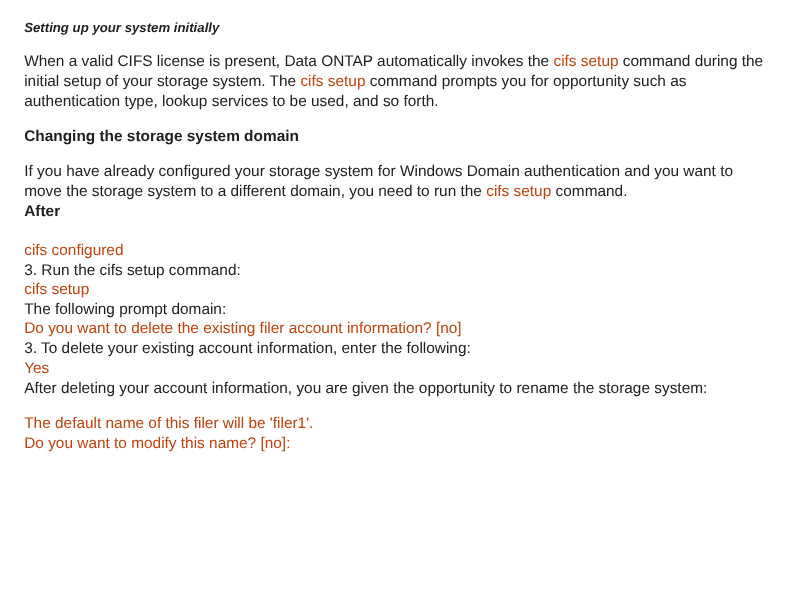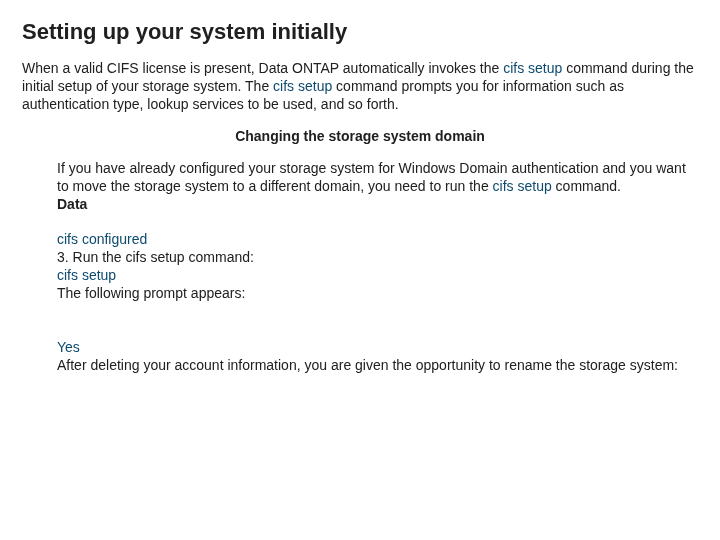--- a/index.html
+++ b/index.html
@@ -18,8 +18,9 @@
   }
   .h1 {
     font-weight: bold;
-    font-size: 22px;
+    font-size: 12px;
     margin-bottom: 14px;
+    font-style: italic;
   }
   .para {
     margin-bottom: 14px;

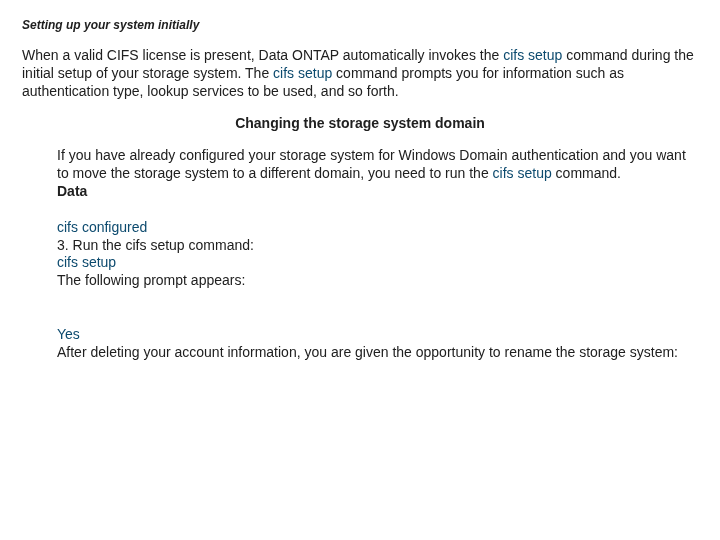--- a/index.html
+++ b/index.html
@@ -35,7 +35,7 @@
     margin-bottom: 14px;
     margin-left: 35px;
   }
-  .red { color: #0c4a6e; }
+  .red { color: #c2410c; }
   .lbl { font-weight: bold; }
 </style>
 </head>

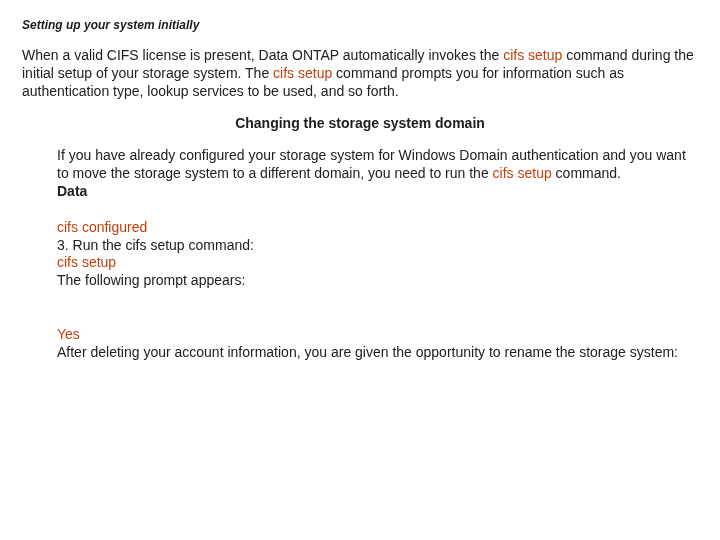--- a/index.html
+++ b/index.html
@@ -46,7 +46,7 @@
   <div class="h1">Setting up your system initially</div>
 
   <div class="para">
-    <span>When a valid CIFS license is present, Data ONTAP automatically invokes the </span><span class="red">cifs setup</span><span> command during the initial setup of your storage system. The </span><span class="red">cifs setup</span><span> command prompts you for information such as authentication type, lookup services to be used, and so forth.</span>
+    <span>When a valid CIFS license is present, Data ONTAP automatically invokes the </span><span class="red">cifs setup</span><span> command during the initial setup of your storage system. The </span><span class="red">cifs setup</span><span> command prompts you for opportunity such as authentication type, lookup services to be used, and so forth.</span>
   </div>
 
   <div class="h2">Changing the storage system domain</div>

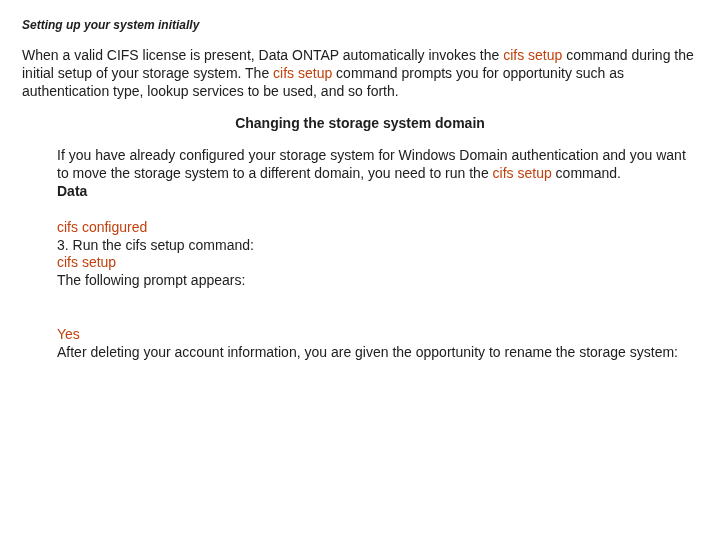--- a/index.html
+++ b/index.html
@@ -29,7 +29,6 @@
     font-weight: bold;
     font-size: 14px;
     margin-bottom: 14px;
-    text-align: center;
   }
   .block {
     margin-bottom: 14px;

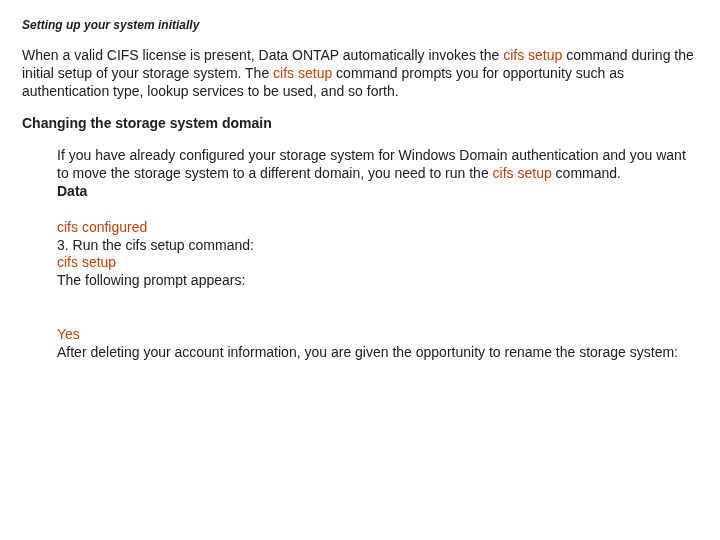--- a/index.html
+++ b/index.html
@@ -32,7 +32,6 @@
   }
   .block {
     margin-bottom: 14px;
-    margin-left: 35px;
   }
   .red { color: #c2410c; }
   .lbl { font-weight: bold; }

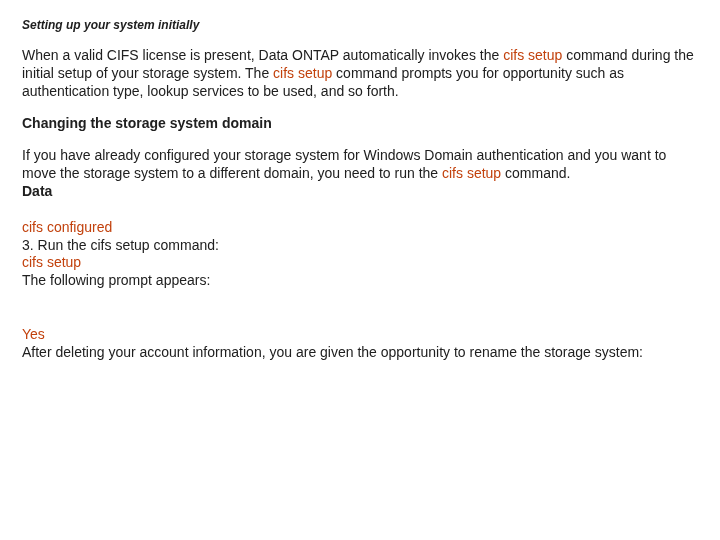--- a/index.html
+++ b/index.html
@@ -51,7 +51,7 @@
 
   <div class="block">
     <span>If you have already configured your storage system for Windows Domain authentication and you want to move the storage system to a different domain, you need to run the </span><span class="red">cifs setup</span><span> command.</span><br>
-    <span class="lbl">Data</span><br>
+    <span class="lbl">After</span><br>
     <br>
     <span class="red">cifs configured</span><br>
     <span>3. Run the cifs setup command:</span><br>

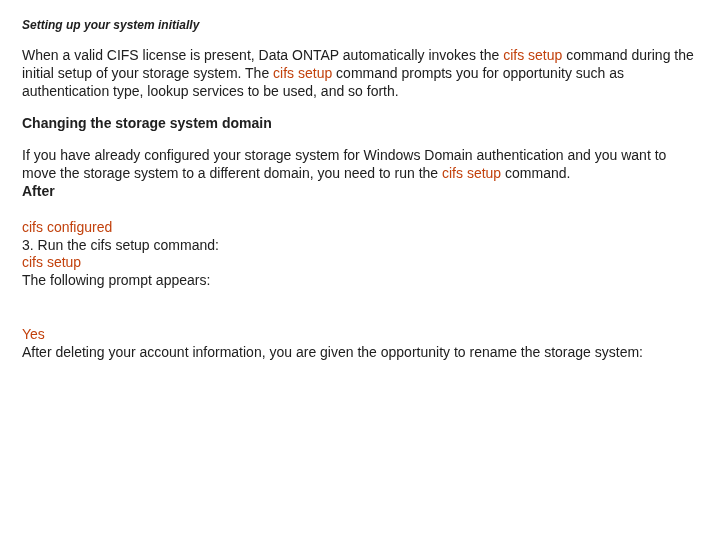--- a/index.html
+++ b/index.html
@@ -56,7 +56,7 @@
     <span class="red">cifs configured</span><br>
     <span>3. Run the cifs setup command:</span><br>
     <span class="red">cifs setup</span><br>
-    <span>The following prompt appears:</span><br>
+    <span>The following prompt domain:</span><br>
     <br>
     <br>
     <span class="red">Yes</span><br>

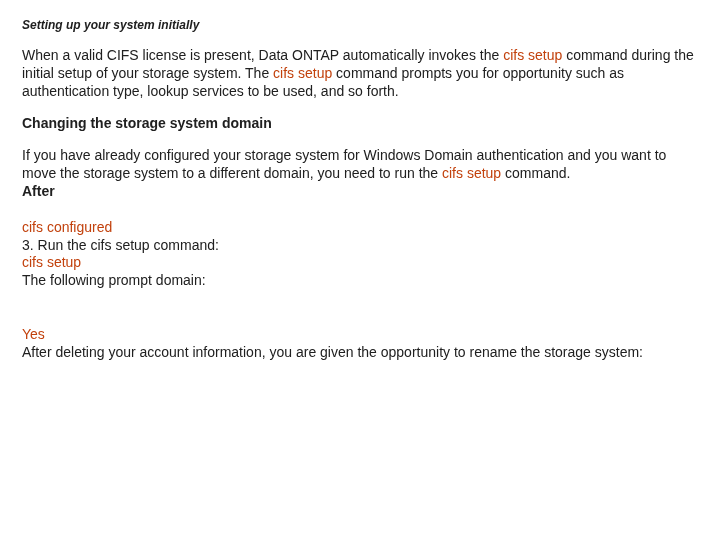--- a/index.html
+++ b/index.html
@@ -57,7 +57,7 @@
     <span>3. Run the cifs setup command:</span><br>
     <span class="red">cifs setup</span><br>
     <span>The following prompt domain:</span><br>
-    <br>
+    <span class="red">Do you want to delete the existing filer account information? [no]</span><br>
     <br>
     <span class="red">Yes</span><br>
     <span>After deleting your account information, you are given the opportunity to rename the storage system:</span>

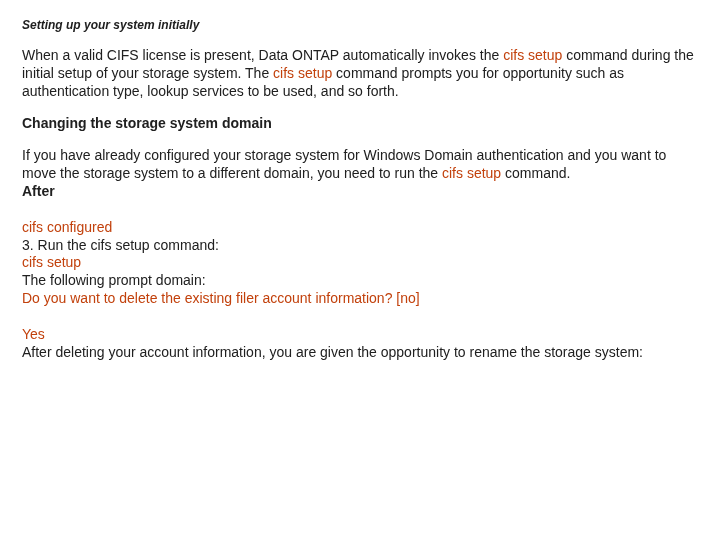--- a/index.html
+++ b/index.html
@@ -58,7 +58,7 @@
     <span class="red">cifs setup</span><br>
     <span>The following prompt domain:</span><br>
     <span class="red">Do you want to delete the existing filer account information? [no]</span><br>
-    <br>
+    <span>3. To delete your existing account information, enter the following:</span><br>
     <span class="red">Yes</span><br>
     <span>After deleting your account information, you are given the opportunity to rename the storage system:</span>
   </div>

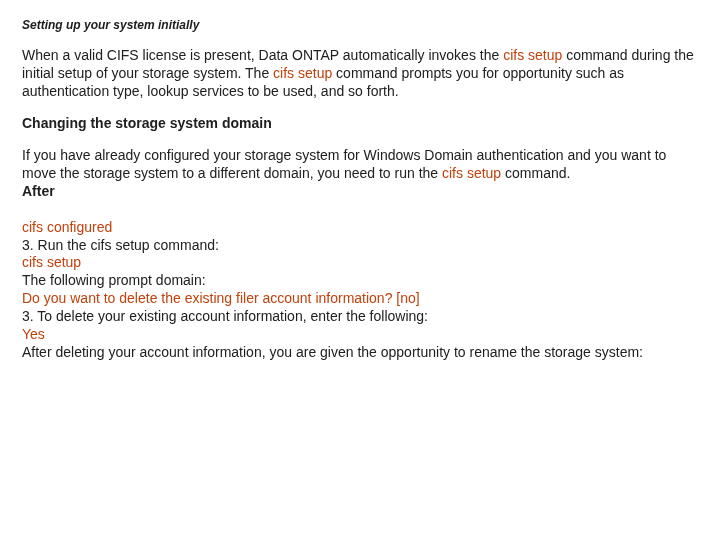--- a/index.html
+++ b/index.html
@@ -63,6 +63,10 @@
     <span>After deleting your account information, you are given the opportunity to rename the storage system:</span>
   </div>
 
+  <div class="block red">
+    <span>The default name of this filer will be 'filer1'.</span><br>
+    <span>Do you want to modify this name? [no]:</span>
+  </div>
 
 </div>
 

